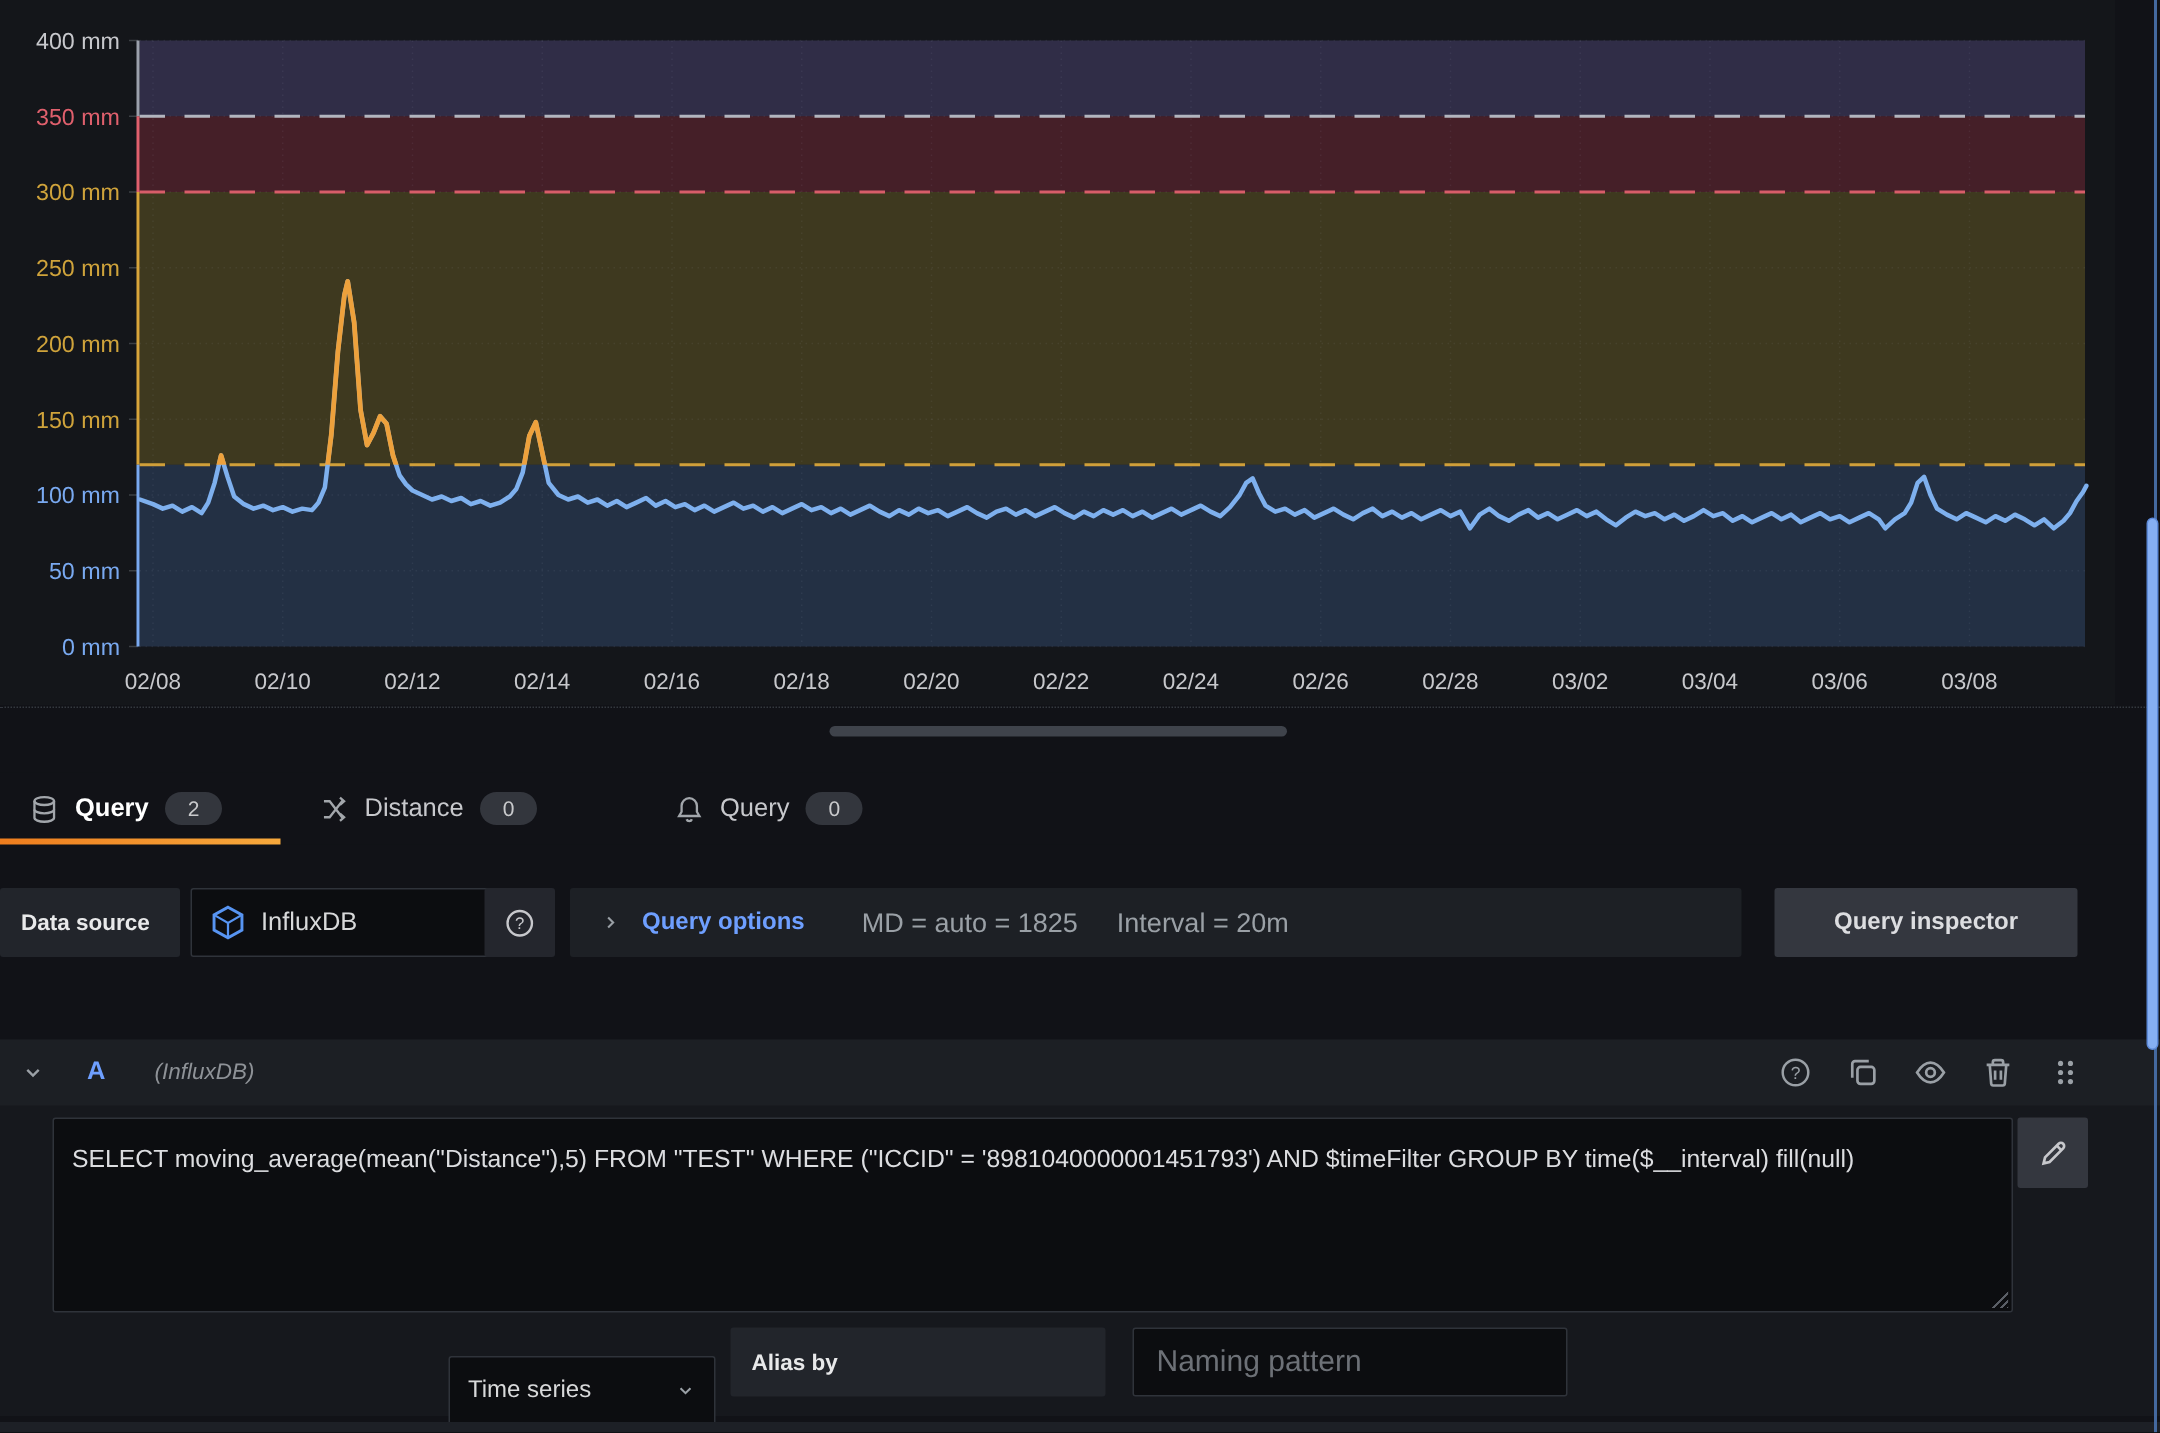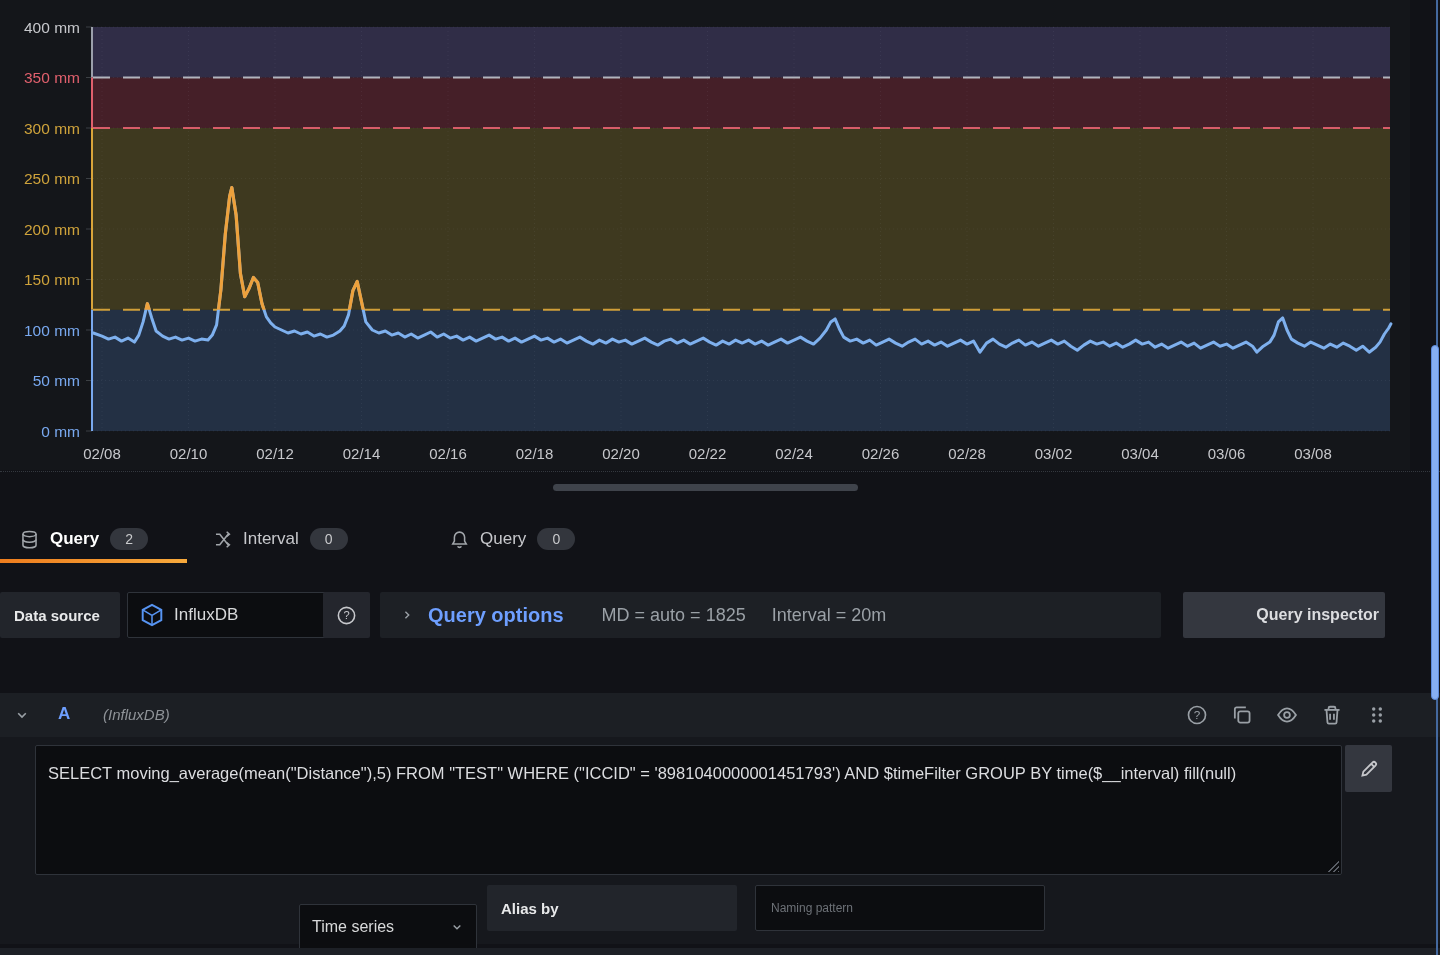--- a/index.html
+++ b/index.html
@@ -197,7 +197,7 @@
             <path d="M11.5 1.5l2.3 2-2.3 2"></path>
           </svg>
         </span>
-      <span class="tab-label">Interval</span>
+      <span class="tab-label">Distance</span>
       <span class="badge">0</span>
     </div>
     <div class="tab" style="left:450px">

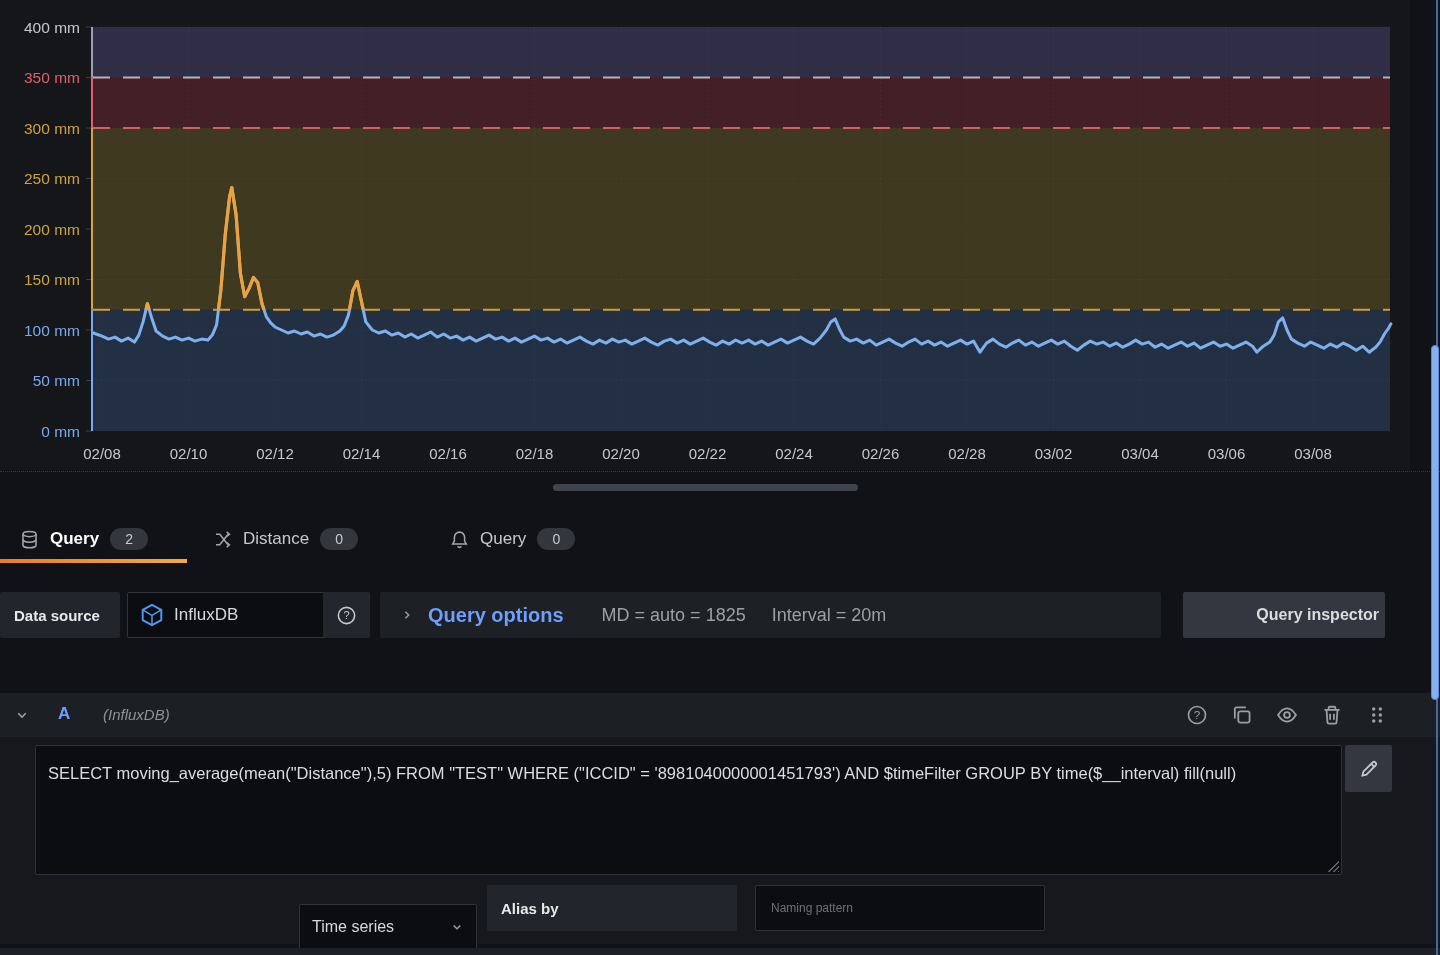--- a/index.html
+++ b/index.html
@@ -51,7 +51,7 @@
                display:flex;align-items:center;gap:0;cursor:pointer;}
   .options-bar .chevr{width:14px;height:14px;color:#9aa0a6;margin:0 14px 0 20px;display:inline-flex;}
   .options-bar .chevr svg{width:100%;height:100%;}
-  .qo-label{color:#6e9fff;font-weight:700;font-size:20px;margin-right:38px;}
+  .qo-label{color:#6e9fff;font-weight:700;font-size:16px;margin-right:38px;}
   .qo-meta{color:#9aa0a6;font-size:18px;margin-right:26px;}
   .inspector-btn{position:absolute;left:1183px;top:592px;width:202px;height:46px;background:#34373f;border:none;
                  border-radius:2px;color:#dcdde0;font-weight:700;font-size:16px;font-family:"Liberation Sans",sans-serif;

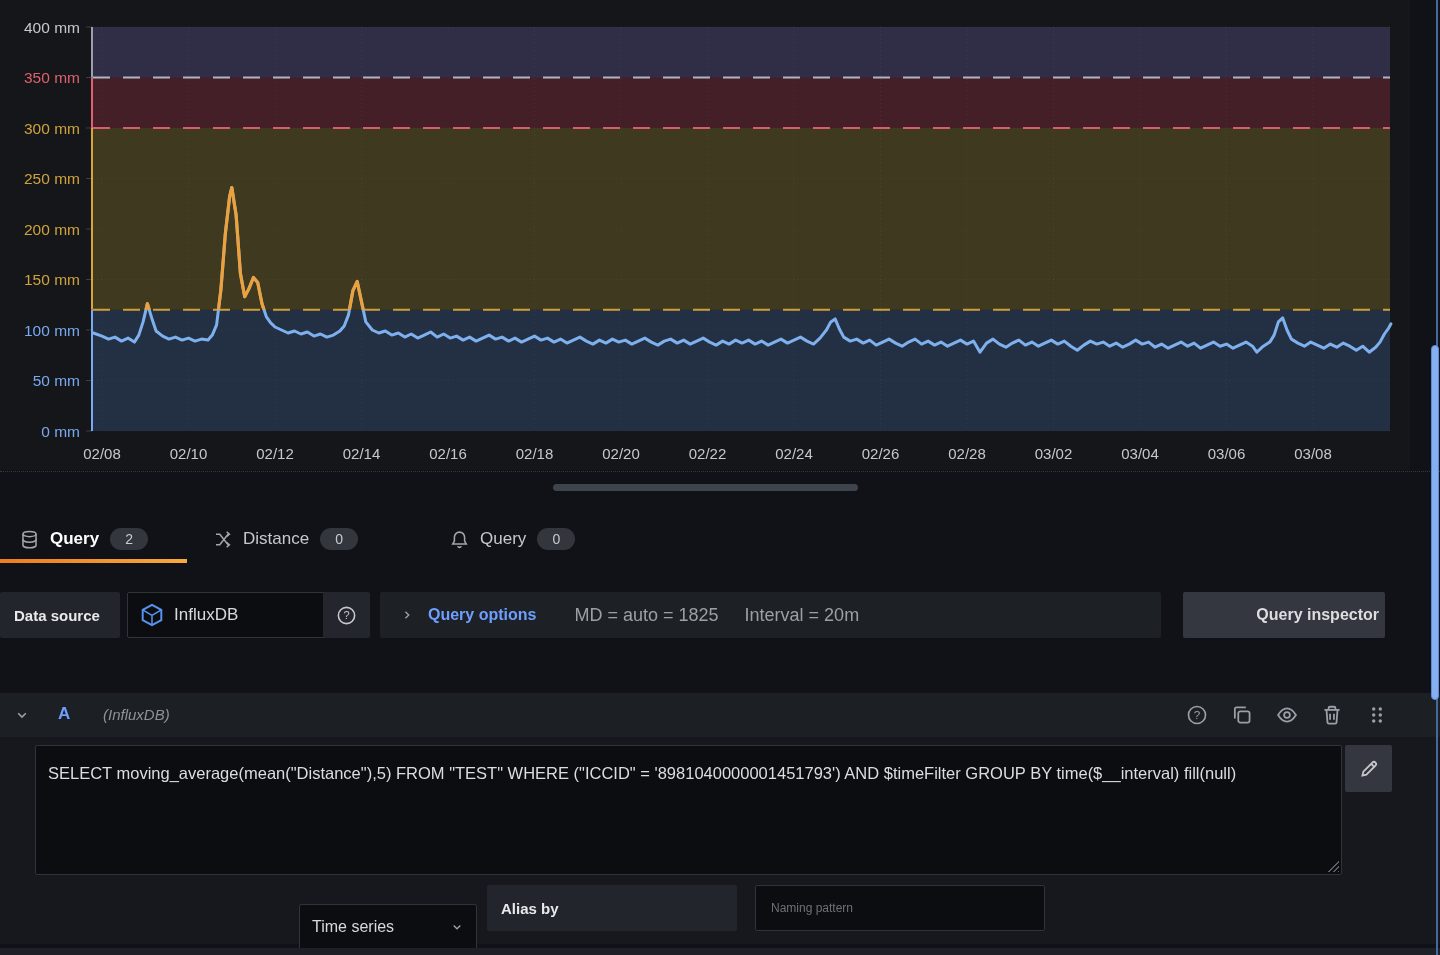--- a/index.html
+++ b/index.html
@@ -55,7 +55,7 @@
   .qo-meta{color:#9aa0a6;font-size:18px;margin-right:26px;}
   .inspector-btn{position:absolute;left:1183px;top:592px;width:202px;height:46px;background:#34373f;border:none;
                  border-radius:2px;color:#dcdde0;font-weight:700;font-size:16px;font-family:"Liberation Sans",sans-serif;
-                 cursor:pointer;text-align:right;}
+                 cursor:pointer;}
 
   
   .query-card{position:absolute;left:0;top:693px;width:1440px;height:251px;background:#16181d;}

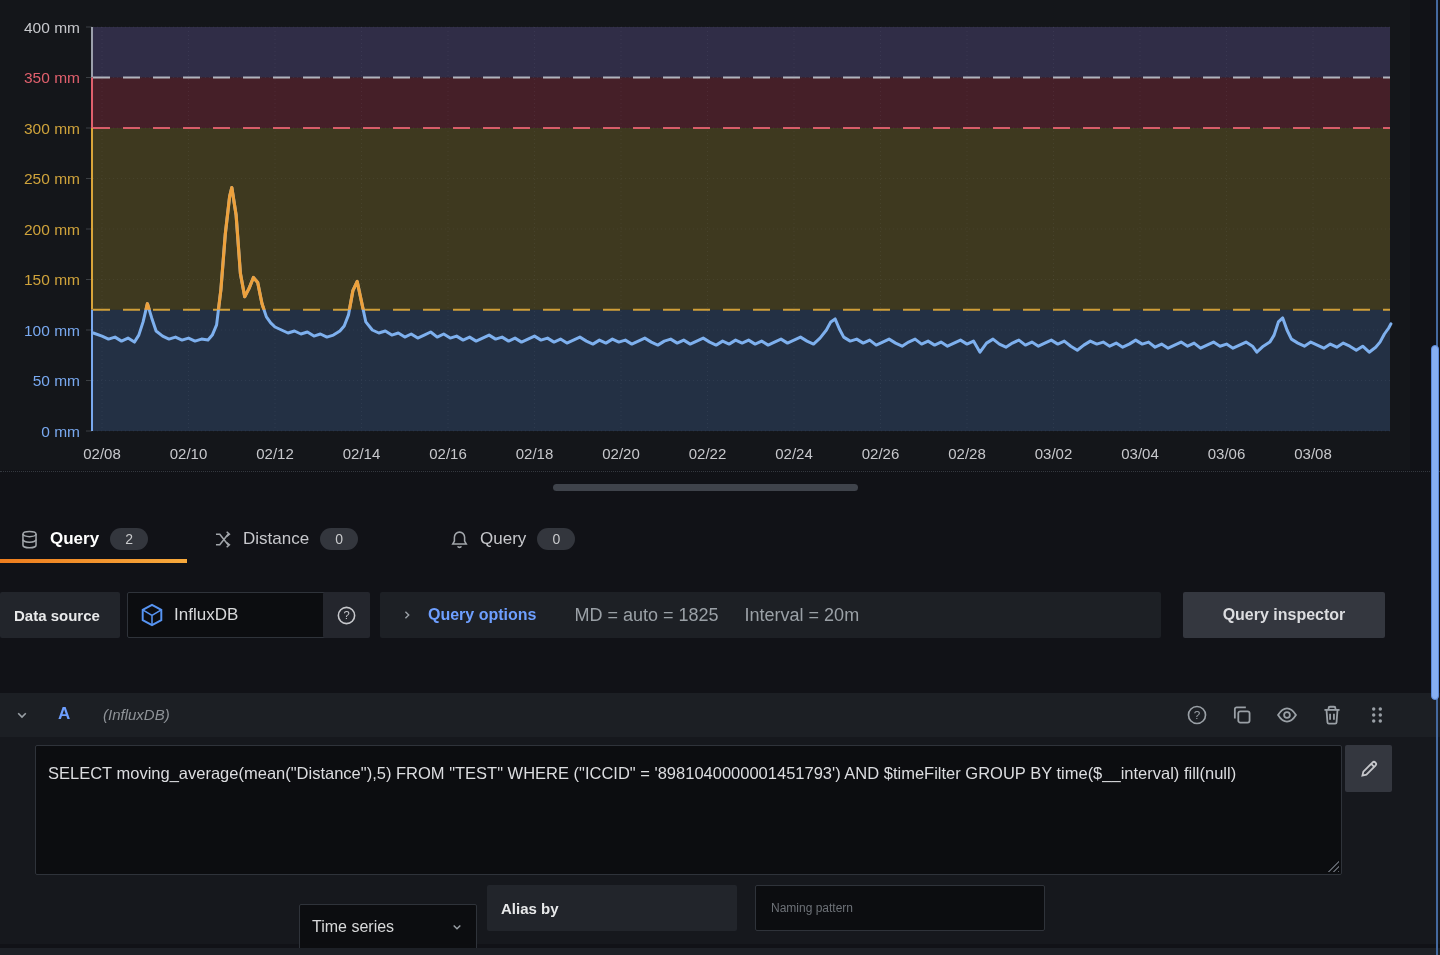--- a/index.html
+++ b/index.html
@@ -81,7 +81,7 @@
   .fmt-select .val{flex:1;font-size:16px;}
   .alias-label{left:487px;top:192px;width:250px;}
   .alias-input{left:755px;top:192px;width:290px;padding:0 13px;}
-  .alias-input input{background:transparent;border:none;outline:none;color:#d8d9da;font-size:12px;width:100%;
+  .alias-input input{background:transparent;border:none;outline:none;color:#d8d9da;font-size:20px;width:100%;
                      font-family:"Liberation Sans",sans-serif;}
   .alias-input input::placeholder{color:#6d7177;}
   .next-row-sliver{position:absolute;left:0;top:948px;width:1440px;height:7px;background:#1d2026;}

